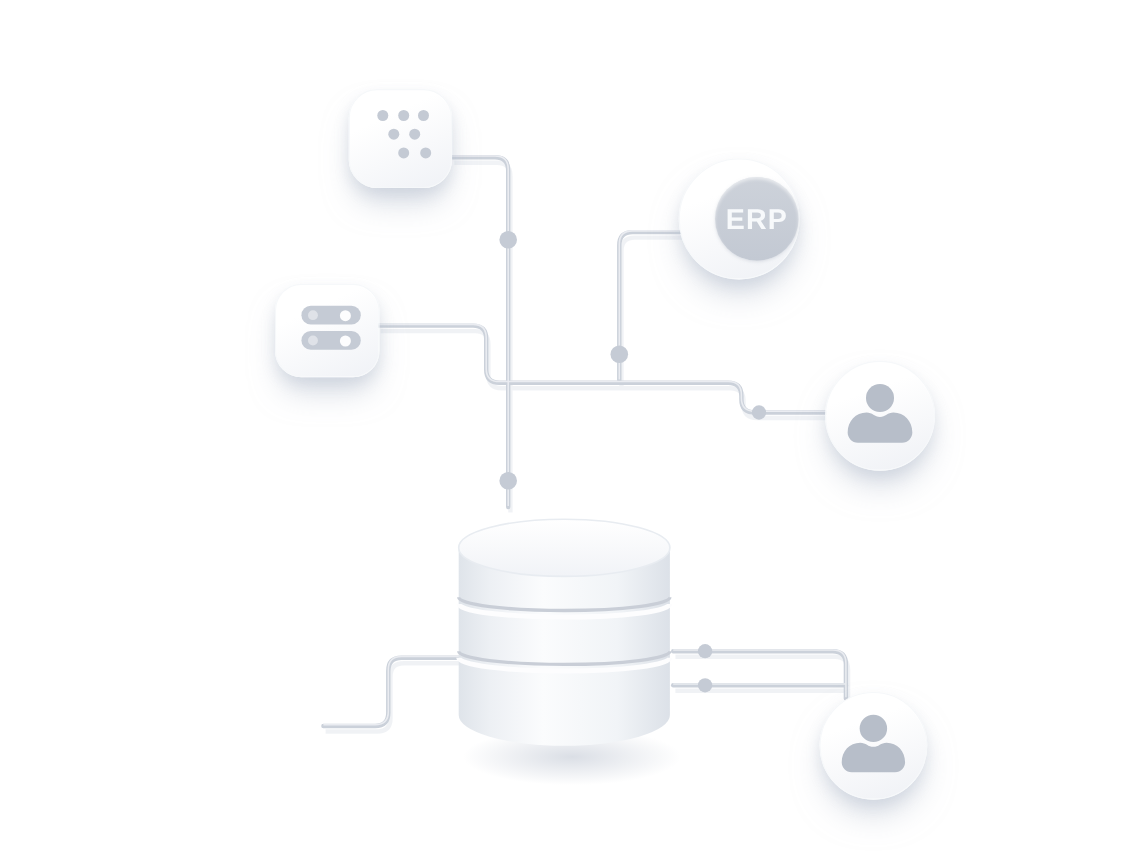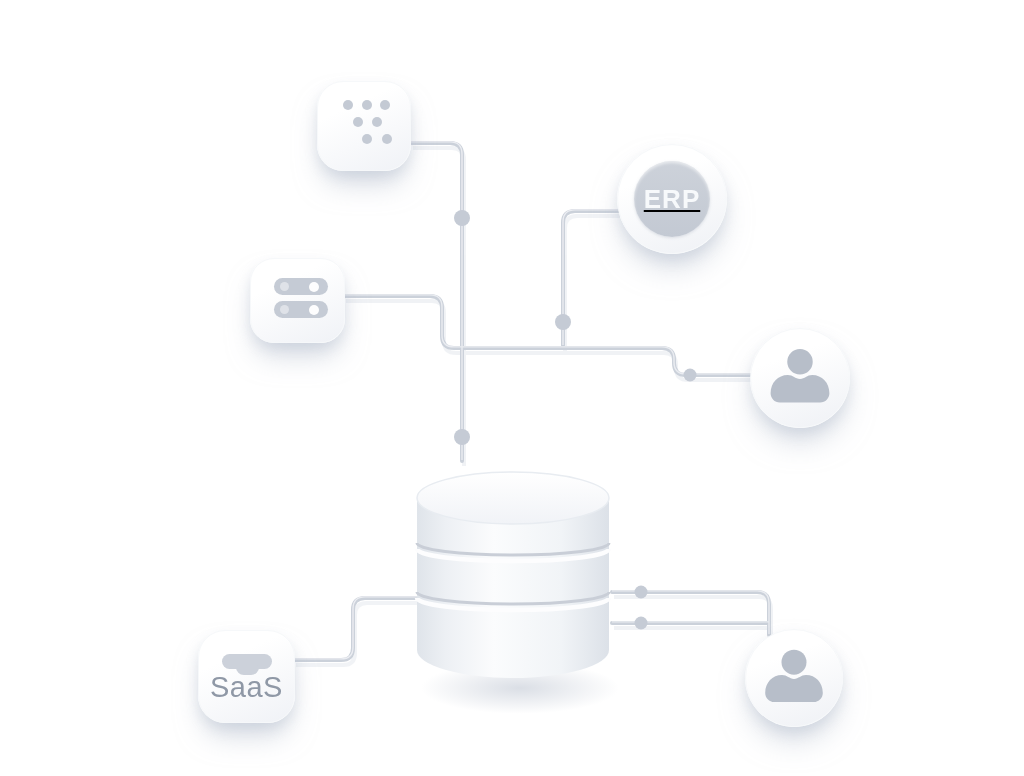--- a/index.html
+++ b/index.html
@@ -32,7 +32,7 @@
     box-shadow: inset 0 1px 0 #ffffff,
                 0 18px 30px -6px rgba(176,186,202,0.55),
                 0 6px 12px rgba(186,194,208,0.30);
-    display: flex; align-items: center; justify-content: center; text-decoration: underline;
+    display: flex; align-items: center; justify-content: flex-end;
   }
   
   .dot-grid { position: absolute; inset: 0; }

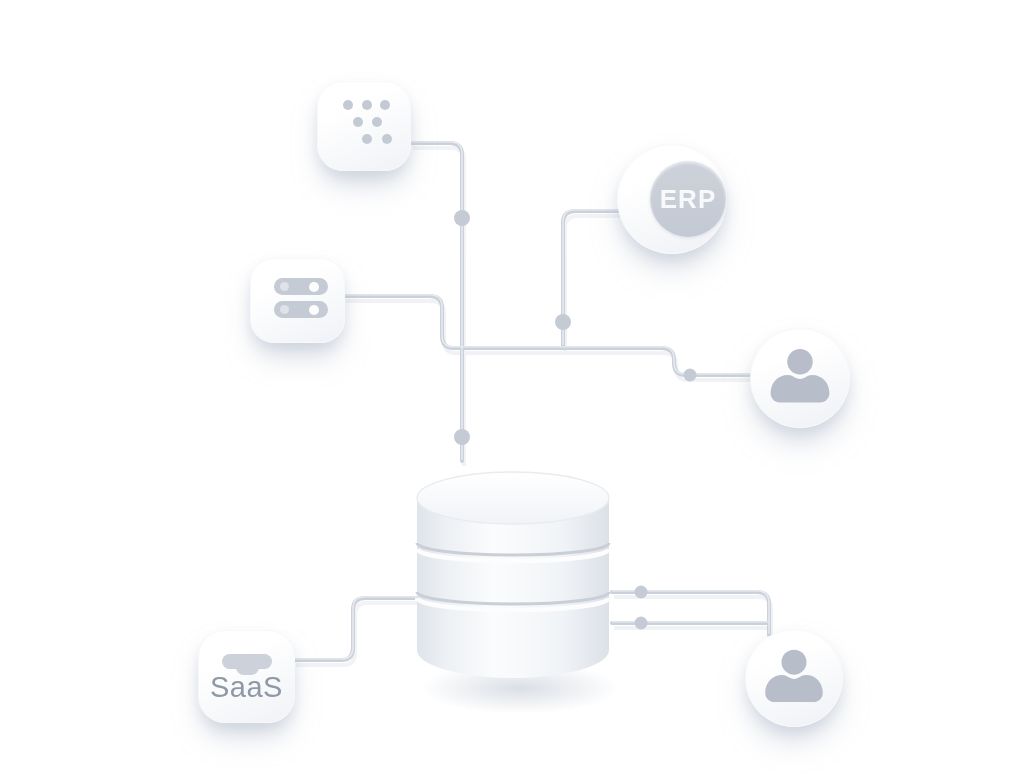--- a/index.html
+++ b/index.html
@@ -191,13 +191,6 @@
     </svg>
   </div>
 
-  <div class="node sq" style="left:198px; top:630px; width:97px; height:93px; border-radius:27px;">
-    <div>
-      <div class="cloud-pill"></div>
-      <div class="cloud-bump"></div>
-    </div>
-    <div class="saas-label">SaaS</div>
-  </div>
 
   <div class="node ci" style="left:745px; top:629px; width:98px; height:98px;">
     <svg class="person-svg" viewBox="0 0 100 100">

